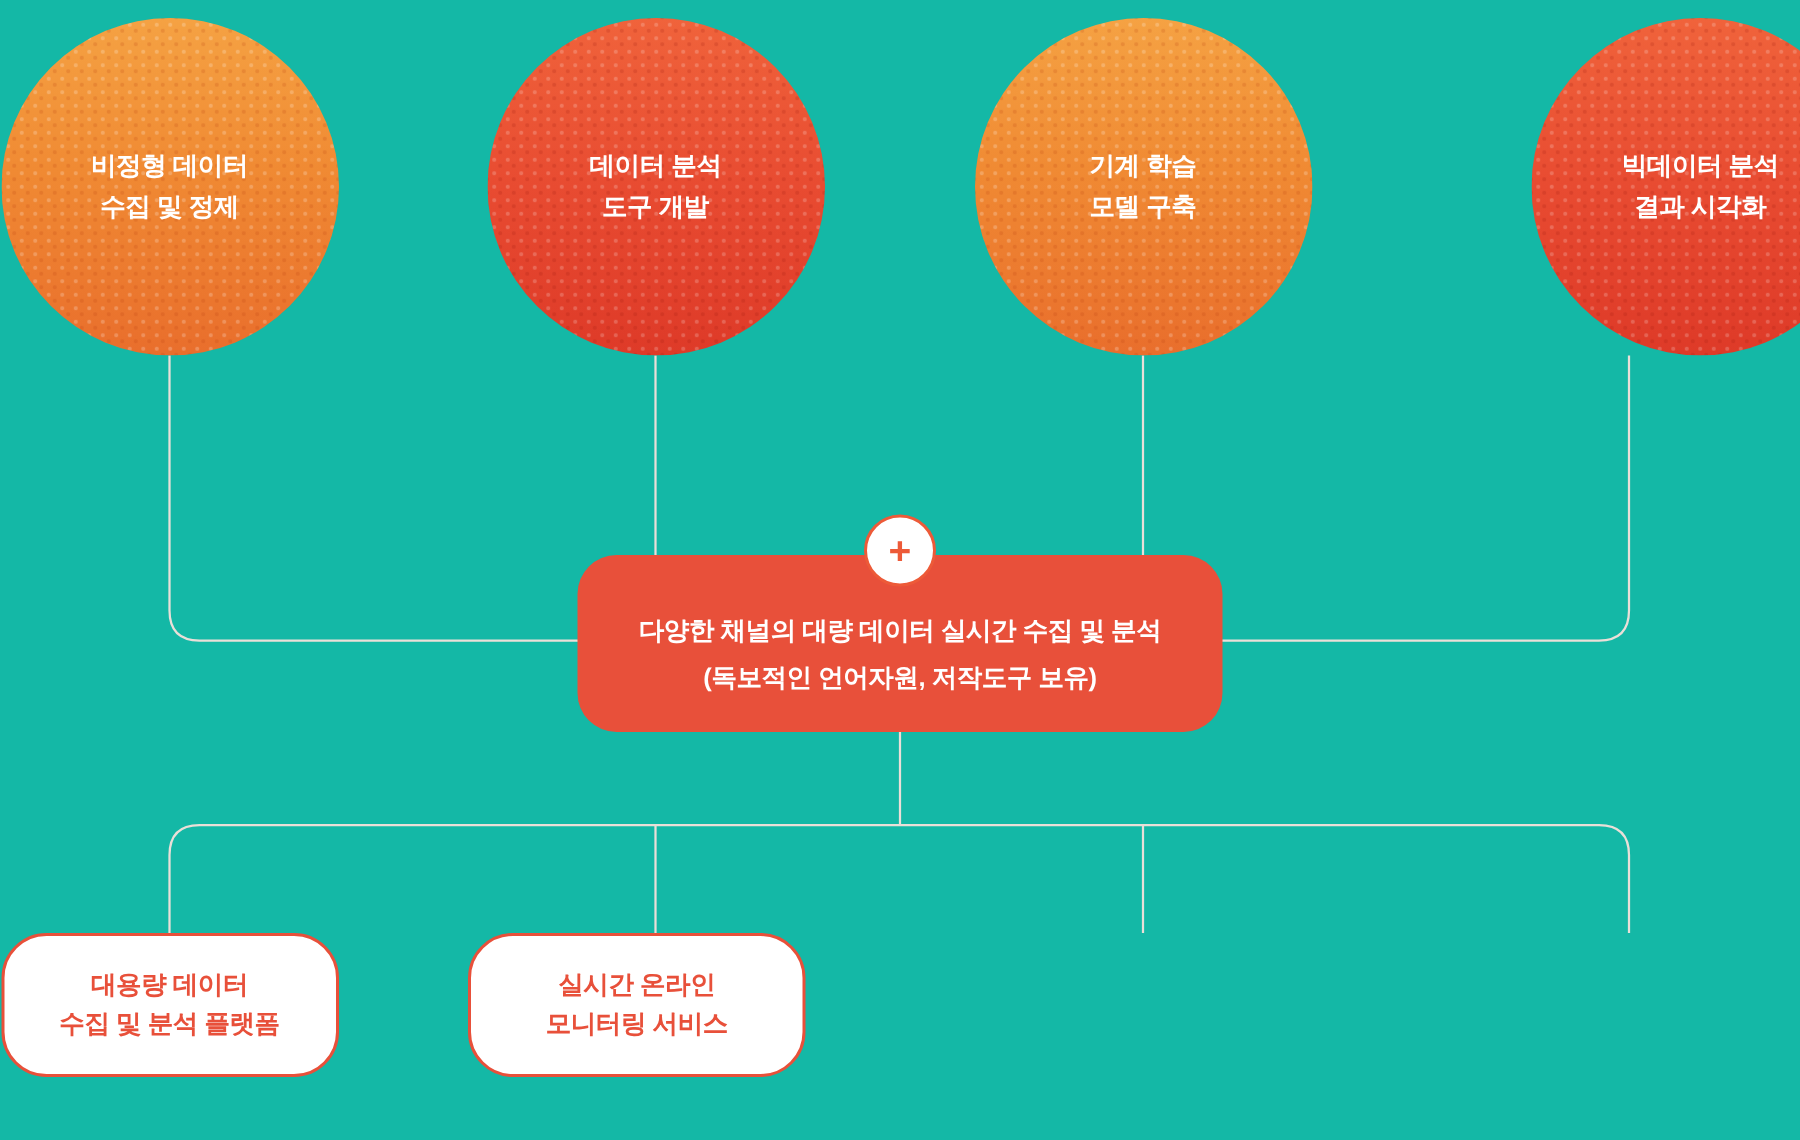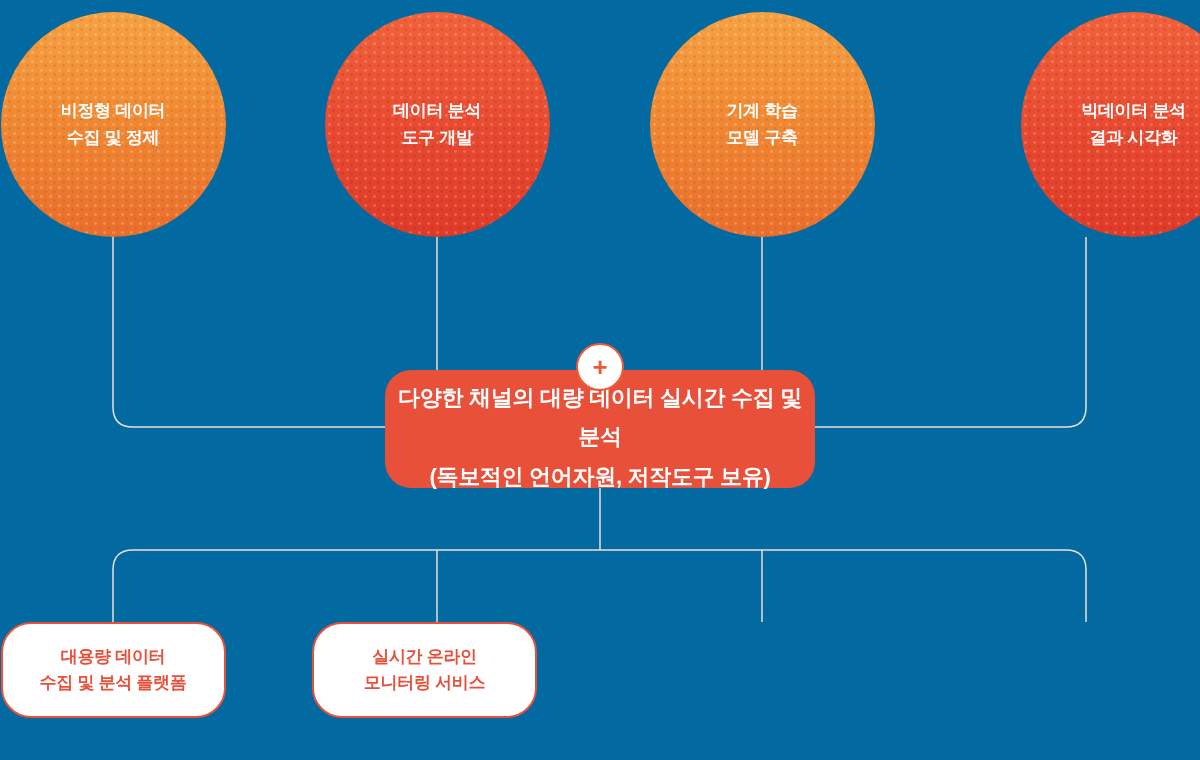--- a/index.html
+++ b/index.html
@@ -11,7 +11,7 @@
     position: relative;
     width: 1200px;
     height: 760px;
-    background: #0369a1;
+    background: #14b8a6;
     overflow: hidden;
   }
   .connectors {

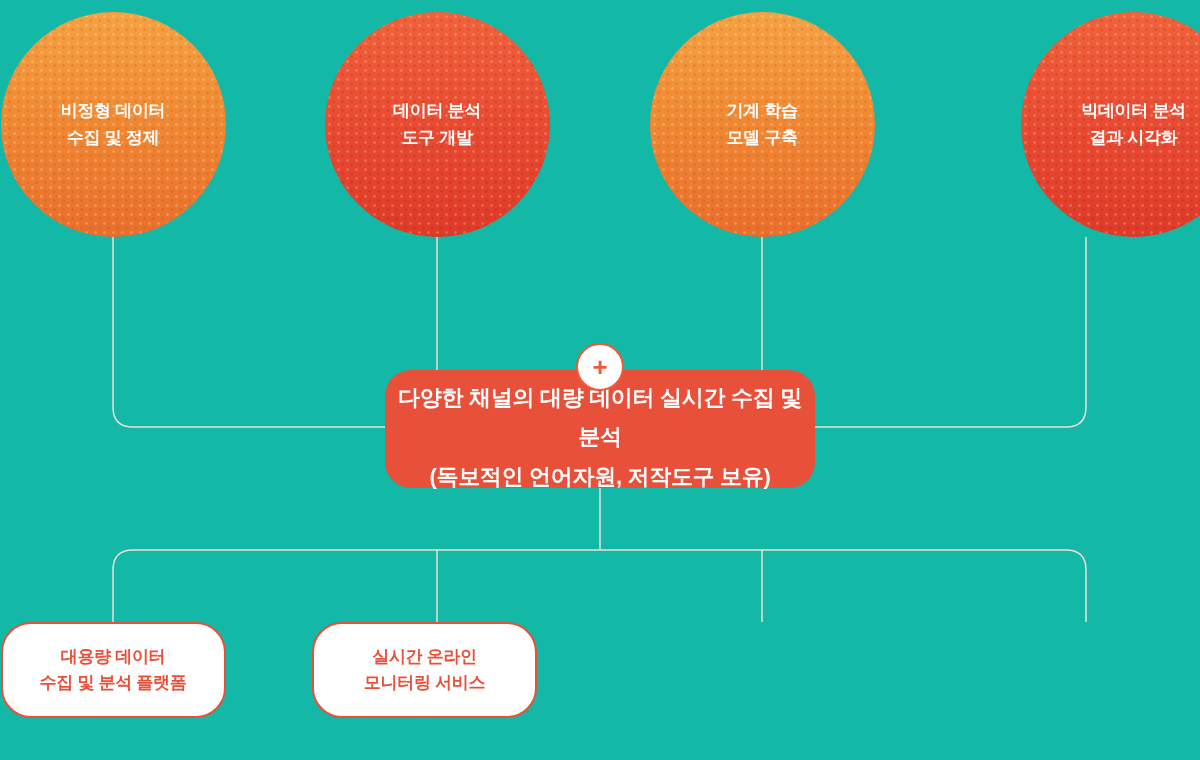--- a/index.html
+++ b/index.html
@@ -79,7 +79,7 @@
     justify-content: center;
     padding-top: 16px;
     color: #ffffff;
-    font-size: 22px;
+    font-size: 17px;
     font-weight: 700;
     line-height: 1.8;
     text-align: center;

